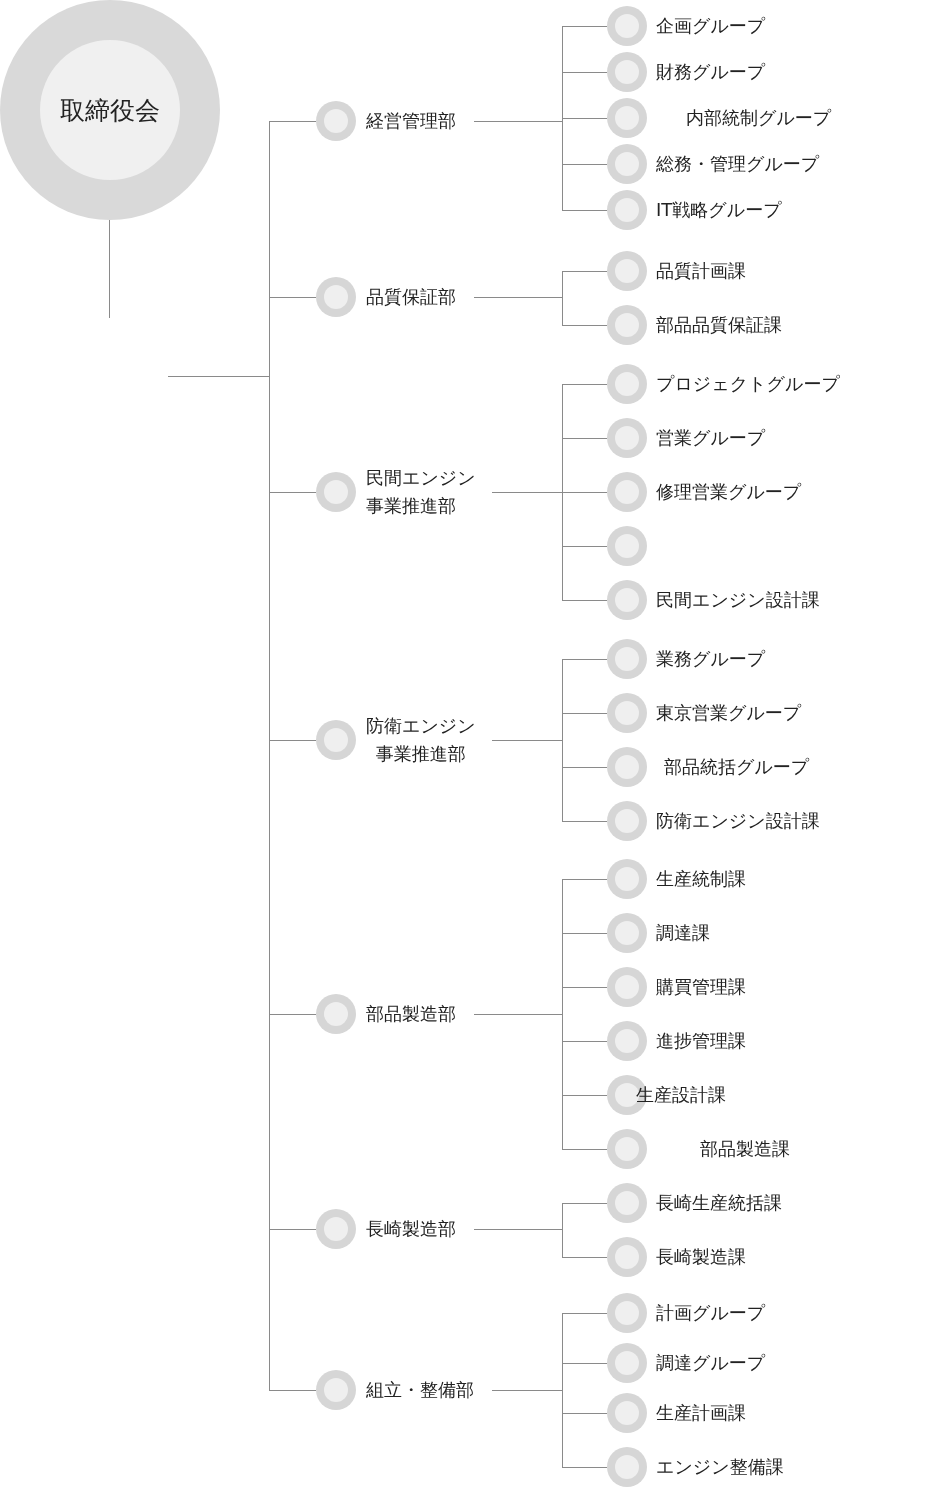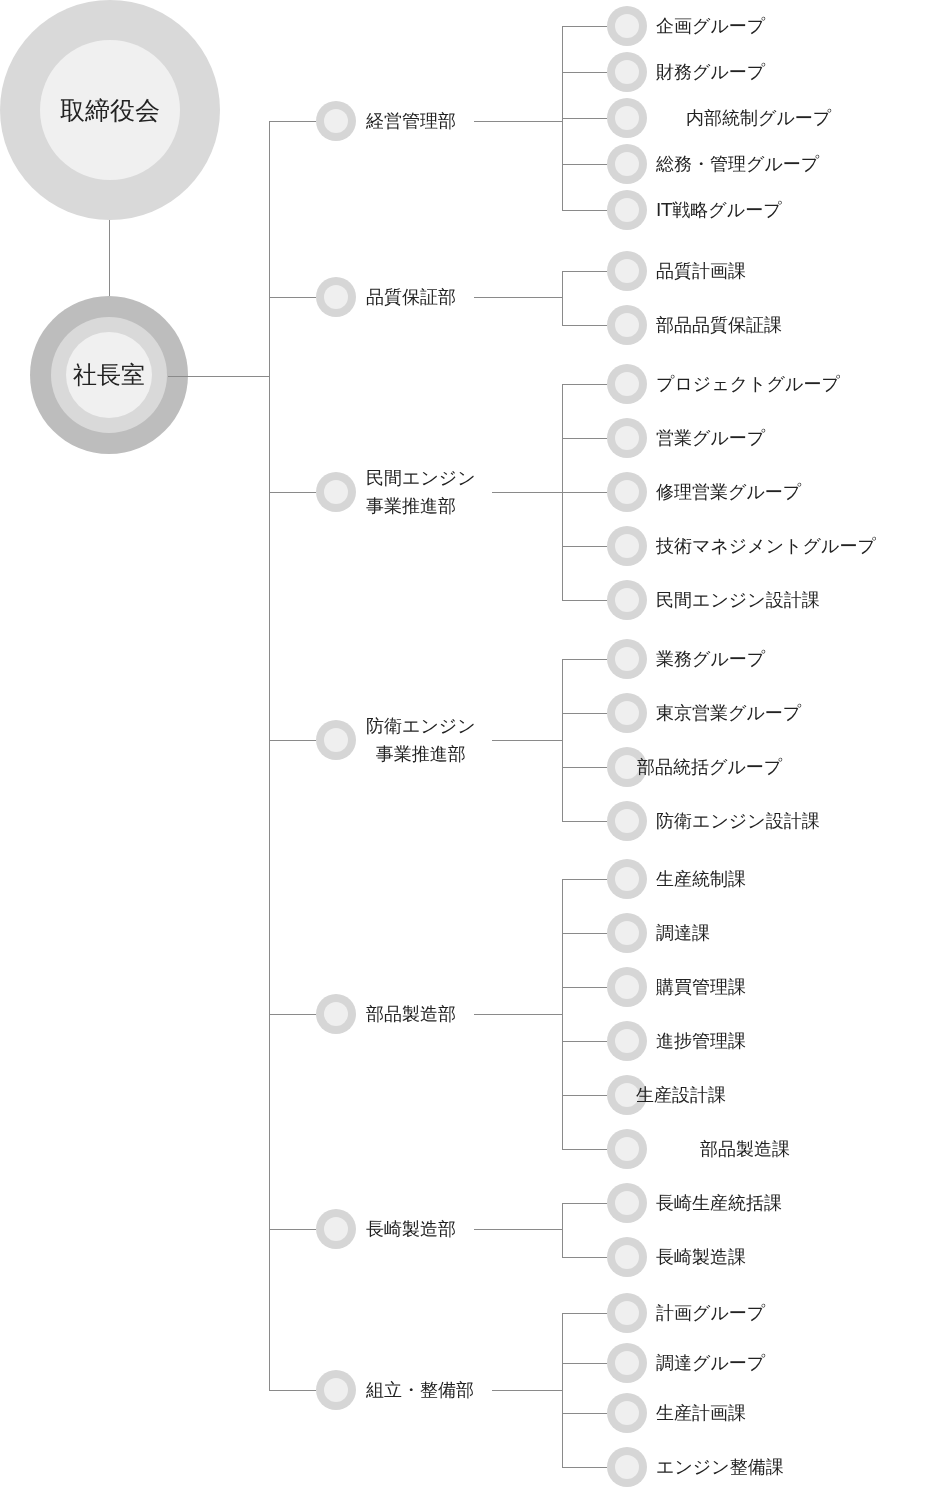--- a/index.html
+++ b/index.html
@@ -31,11 +31,6 @@
     <div class="board-inner">取締役会</div>
   </div>
 
-  <div class="pres-outer">
-    <div class="pres-mid">
-      <div class="pres-inner">社長室</div>
-    </div>
-  </div>
 
   <div class="line hline" style="left:168px; top:376px; width:101px;"></div>
   <div id="spine" class="line vline" style="left: 269px; top: 121px; height: 1270px;"></div>

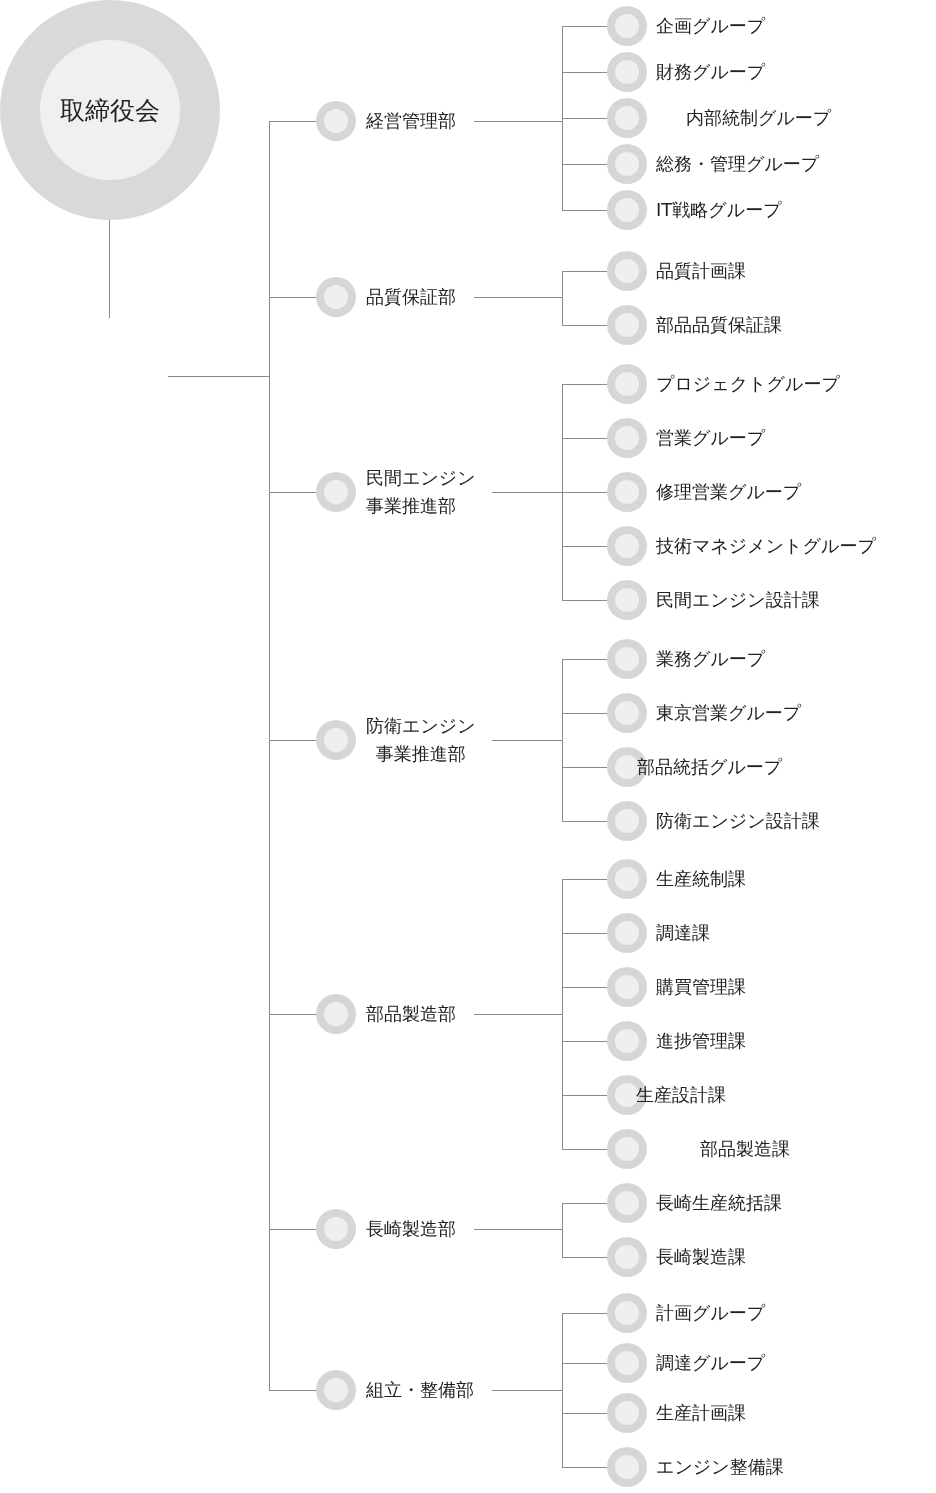--- a/index.html
+++ b/index.html
@@ -90,7 +90,6 @@
     <div class="label" style="left: 656px; top: 478px;">修理営業グループ</div>
     <div class="line hline" style="left: 562px; top: 546px; width: 45px;"></div>
     <div class="dot" style="left: 607px; top: 526px;"></div>
-    <div class="label" style="left: 656px; top: 532px;">技術マネジメントグループ</div>
     <div class="line hline" style="left: 562px; top: 600px; width: 45px;"></div>
     <div class="dot" style="left: 607px; top: 580px;"></div>
     <div class="label" style="left: 656px; top: 586px;">民間エンジン設計課</div>

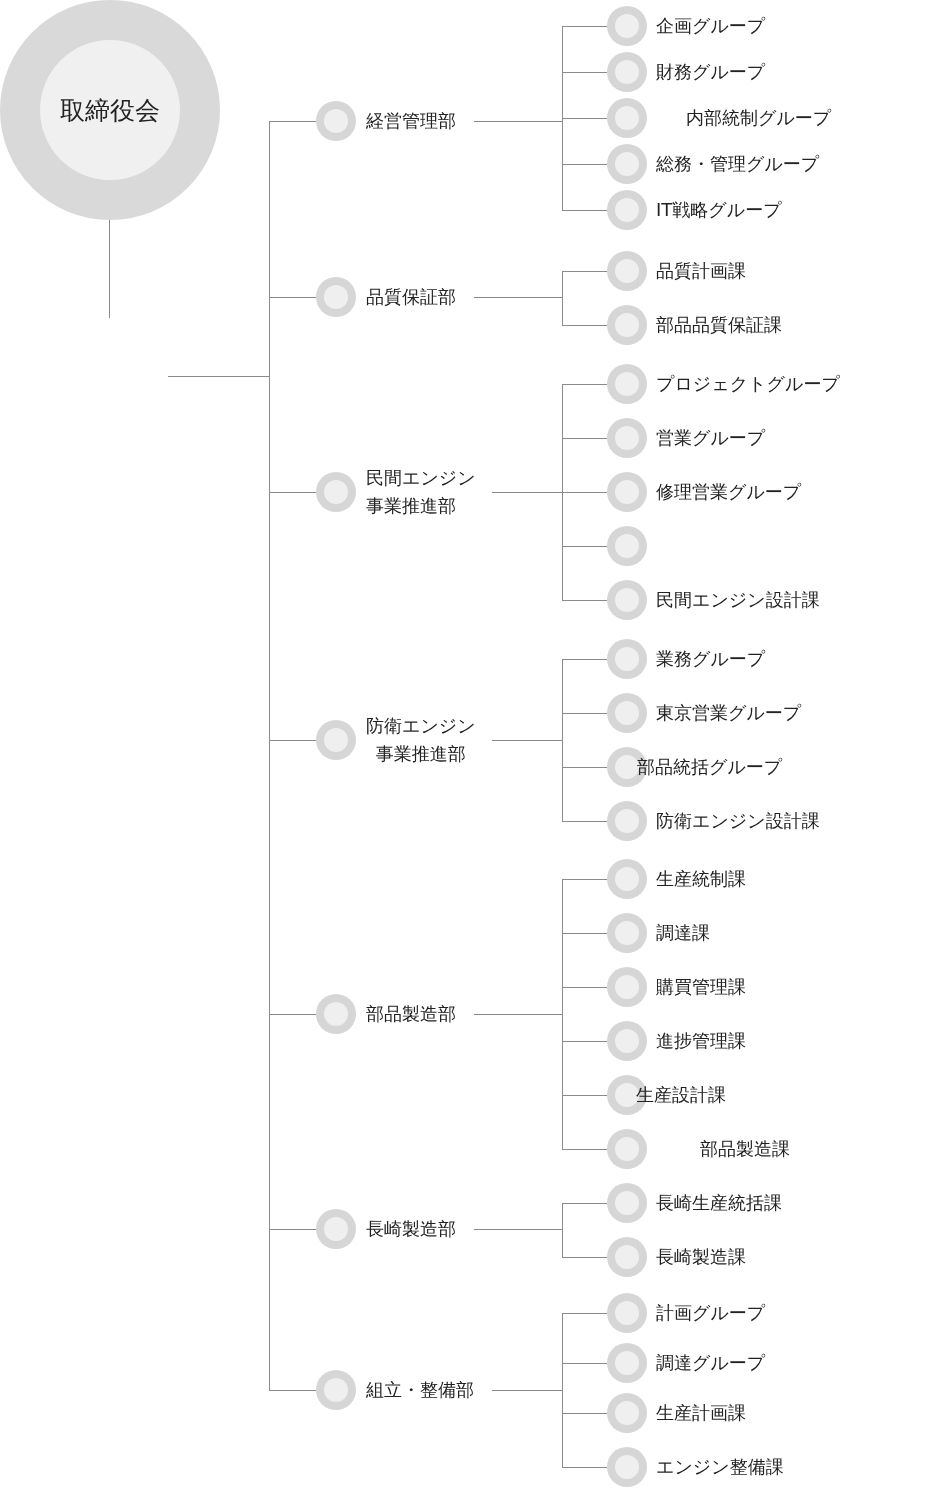--- a/index.html
+++ b/index.html
@@ -109,7 +109,7 @@
     <div class="label" style="left: 656px; top: 699px;">東京営業グループ</div>
     <div class="line hline" style="left: 562px; top: 767px; width: 45px;"></div>
     <div class="dot" style="left: 607px; top: 747px;"></div>
-    <div class="label" style="left: 637px; top: 753px;">部品統括グループ</div>
+    <div class="label" style="left: 664px; top: 753px;">部品統括グループ</div>
     <div class="line hline" style="left: 562px; top: 821px; width: 45px;"></div>
     <div class="dot" style="left: 607px; top: 801px;"></div>
     <div class="label" style="left: 656px; top: 807px;">防衛エンジン設計課</div>

